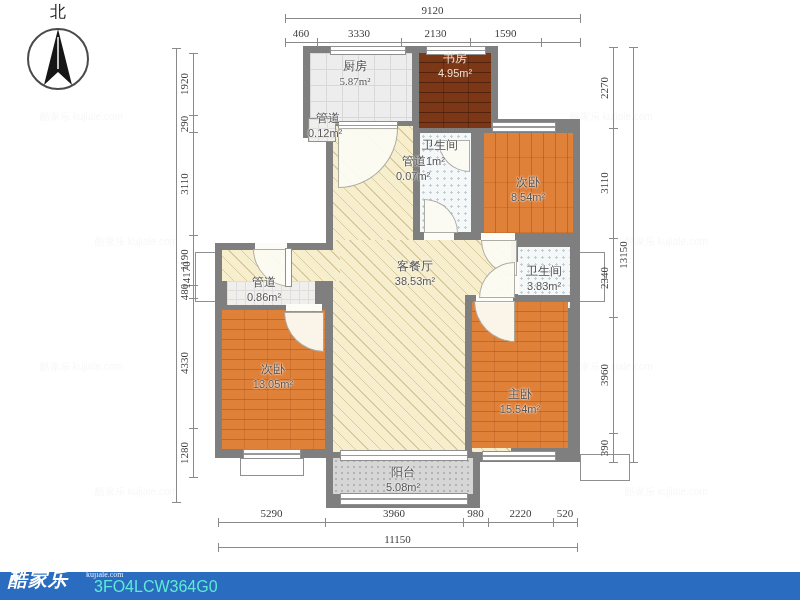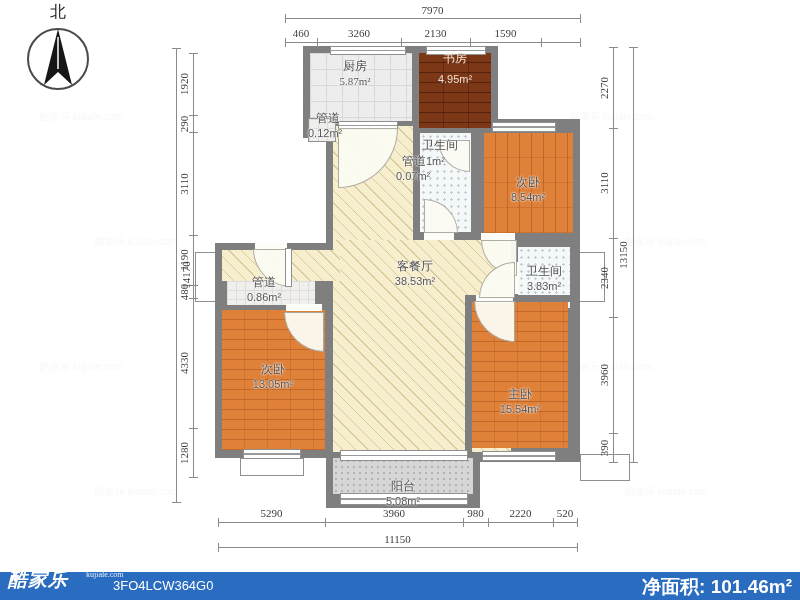--- a/index.html
+++ b/index.html
@@ -215,7 +215,7 @@
     <div class="dimline" style="left: 285px; top: 18px; width: 295px; height: 1px;"></div>
     <div class="tick" style="left: 285px; top: 14px; width: 1px; height: 9px;"></div>
     <div class="tick" style="left: 580px; top: 14px; width: 1px; height: 9px;"></div>
-    <div class="dimlab" style="left: 432.5px; top: 16px; transform: translate(-50%, -100%);">7970</div>
+    <div class="dimlab" style="left: 432.5px; top: 16px; transform: translate(-50%, -100%);">9120</div>
     <div class="dimline" style="left: 218px; top: 522px; width: 359px; height: 1px;"></div>
     <div class="tick" style="left: 218px; top: 518px; width: 1px; height: 9px;"></div>
     <div class="tick" style="left: 325px; top: 518px; width: 1px; height: 9px;"></div>

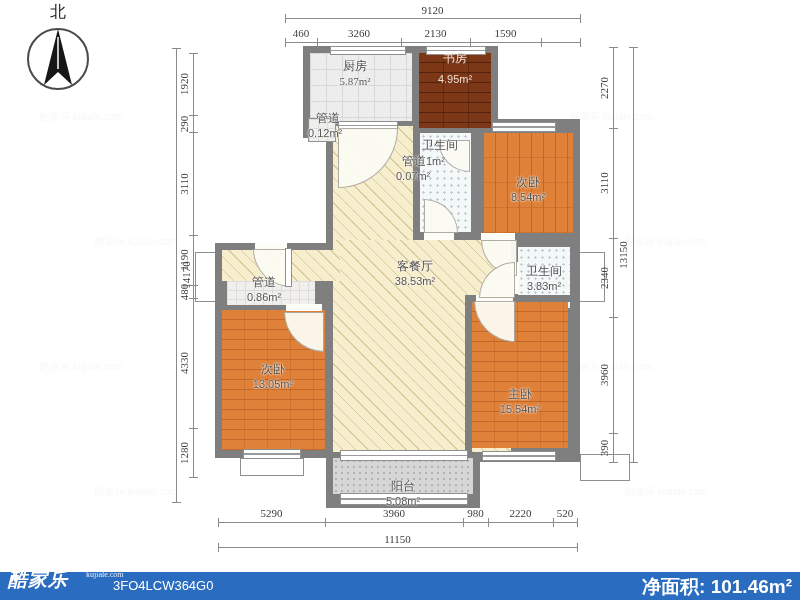--- a/index.html
+++ b/index.html
@@ -209,7 +209,7 @@
     <div class="tick" style="left: 541px; top: 38px; width: 1px; height: 9px;"></div>
     <div class="tick" style="left: 580px; top: 38px; width: 1px; height: 9px;"></div>
     <div class="dimlab" style="left: 301px; top: 39px; transform: translate(-50%, -100%);">460</div>
-    <div class="dimlab" style="left: 359px; top: 39px; transform: translate(-50%, -100%);">3260</div>
+    <div class="dimlab" style="left: 359px; top: 39px; transform: translate(-50%, -100%);">3330</div>
     <div class="dimlab" style="left: 435.5px; top: 39px; transform: translate(-50%, -100%);">2130</div>
     <div class="dimlab" style="left: 505.5px; top: 39px; transform: translate(-50%, -100%);">1590</div>
     <div class="dimline" style="left: 285px; top: 18px; width: 295px; height: 1px;"></div>

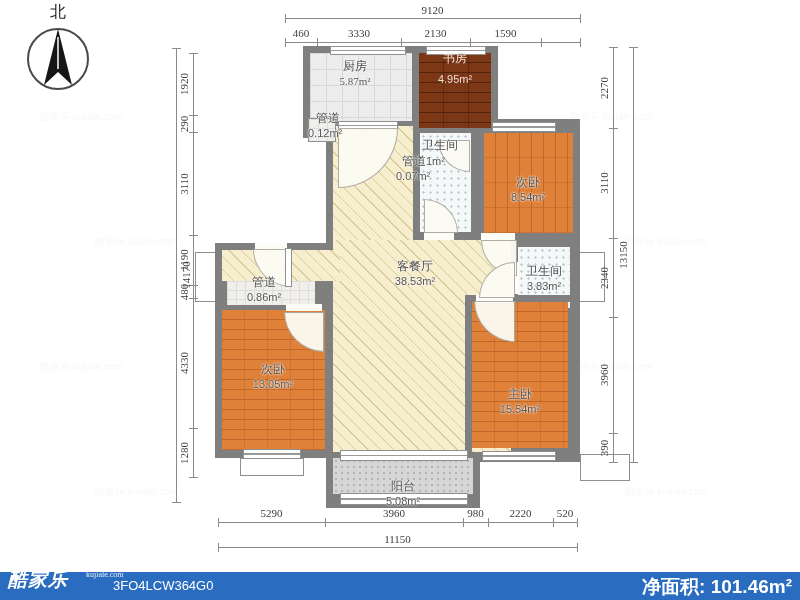--- a/index.html
+++ b/index.html
@@ -157,7 +157,7 @@
   </div>
   <div class="roomlabel" style="left:405px;top:50px;width:100px;color:#f3e3d8;text-shadow:none;">
     <div class="rname">书房</div>
-    <div class="rarea" style="color:#f0ddd0;margin-top:6px;">4.95m²</div>
+    <div class="rarea" style="color:#f0ddd0;">4.95m²</div>
   </div>
   <div class="roomlabel" style="left:300px;top:110px;width:76px;text-align:left;">
     <div class="rname" style="margin-left:16px;">管道</div>

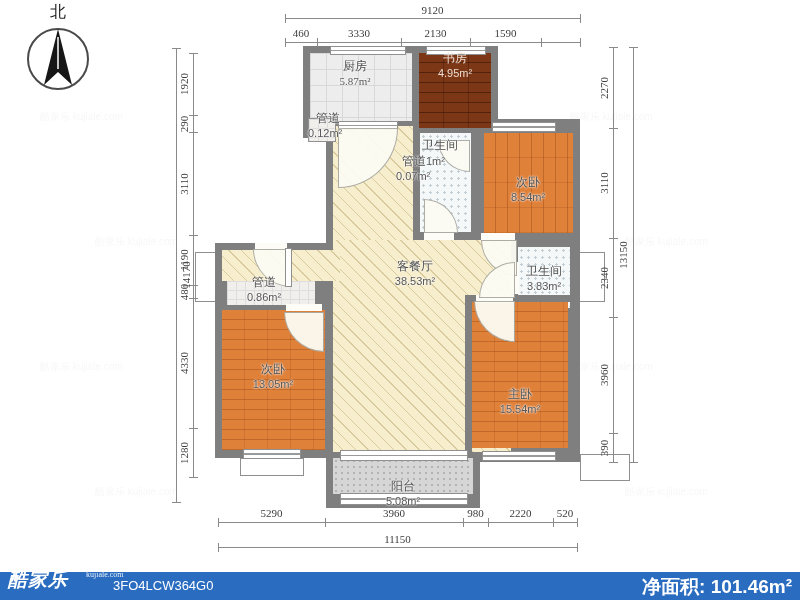--- a/index.html
+++ b/index.html
@@ -194,7 +194,7 @@
     <div class="rname">主卧</div>
     <div class="rarea">15.54m²</div>
   </div>
-  <div class="roomlabel" style="left:353px;top:464px;width:100px;margin-top:14px;">
+  <div class="roomlabel" style="left:353px;top:464px;width:100px;">
     <div class="rname">阳台</div>
     <div class="rarea">5.08m²</div>
   </div>

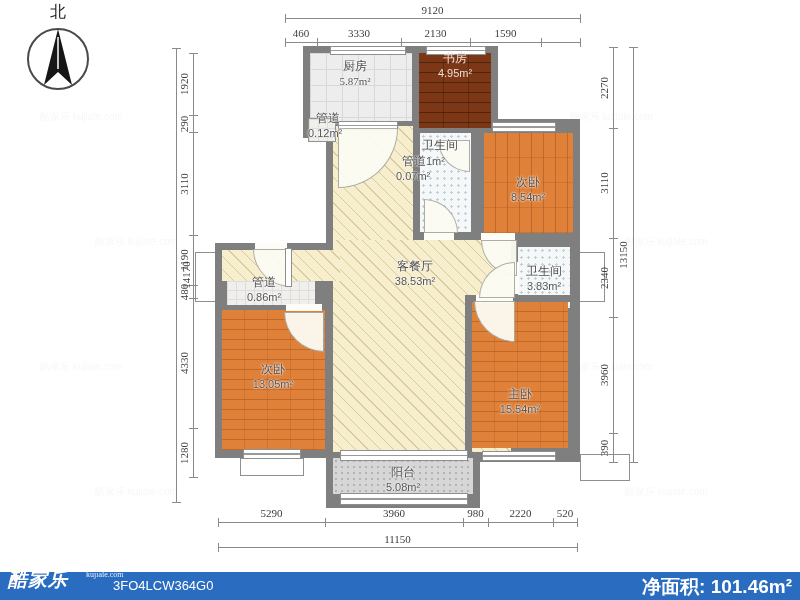--- a/index.html
+++ b/index.html
@@ -67,7 +67,7 @@
   #logo-text{position:absolute;left:8px;top:1px;color:#fff;font-size:19px;font-weight:bold;
              font-style:italic;letter-spacing:1px;}
   #logo-sub{position:absolute;left:86px;top:4px;color:#e8f0fb;font-size:8px;font-family:"Liberation Serif",serif;}
-  #logo-code{position:absolute;left:113px;top:12px;color:#ffffff;font-size:13px;}
+  #logo-code{position:absolute;left:94px;top:12px;color:#5eead4;font-size:16px;}
   #netarea{position:absolute;right:8px;top:2px;color:#fff;font-size:19px;font-weight:bold;}
 </style>
 </head>

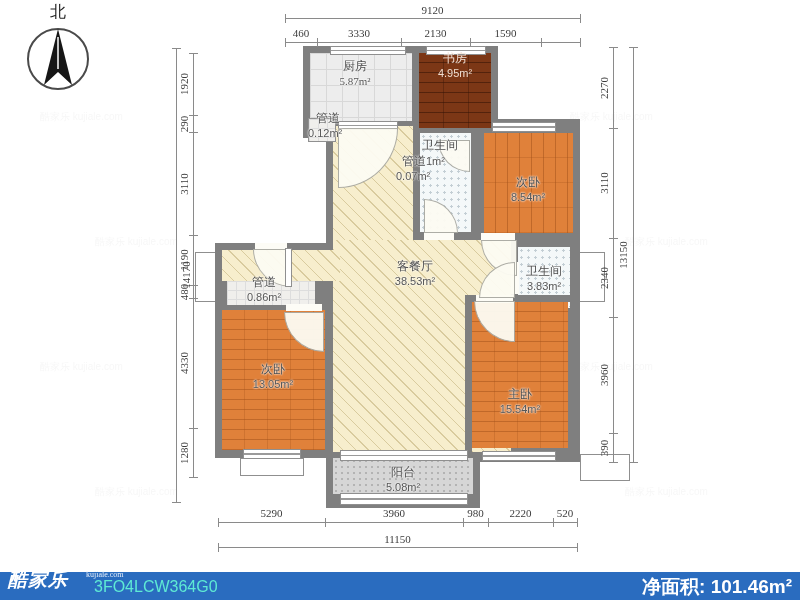--- a/index.html
+++ b/index.html
@@ -276,10 +276,6 @@
     <span id="logo-sub">kujiale.com</span>
     <span id="logo-code">3FO4LCW364G0</span>
   </div>
-  <div id="netarea">
-    <span>净面积:</span>
-    <span>101.46m²</span>
-  </div>
 </div>
 
 </body></html>

